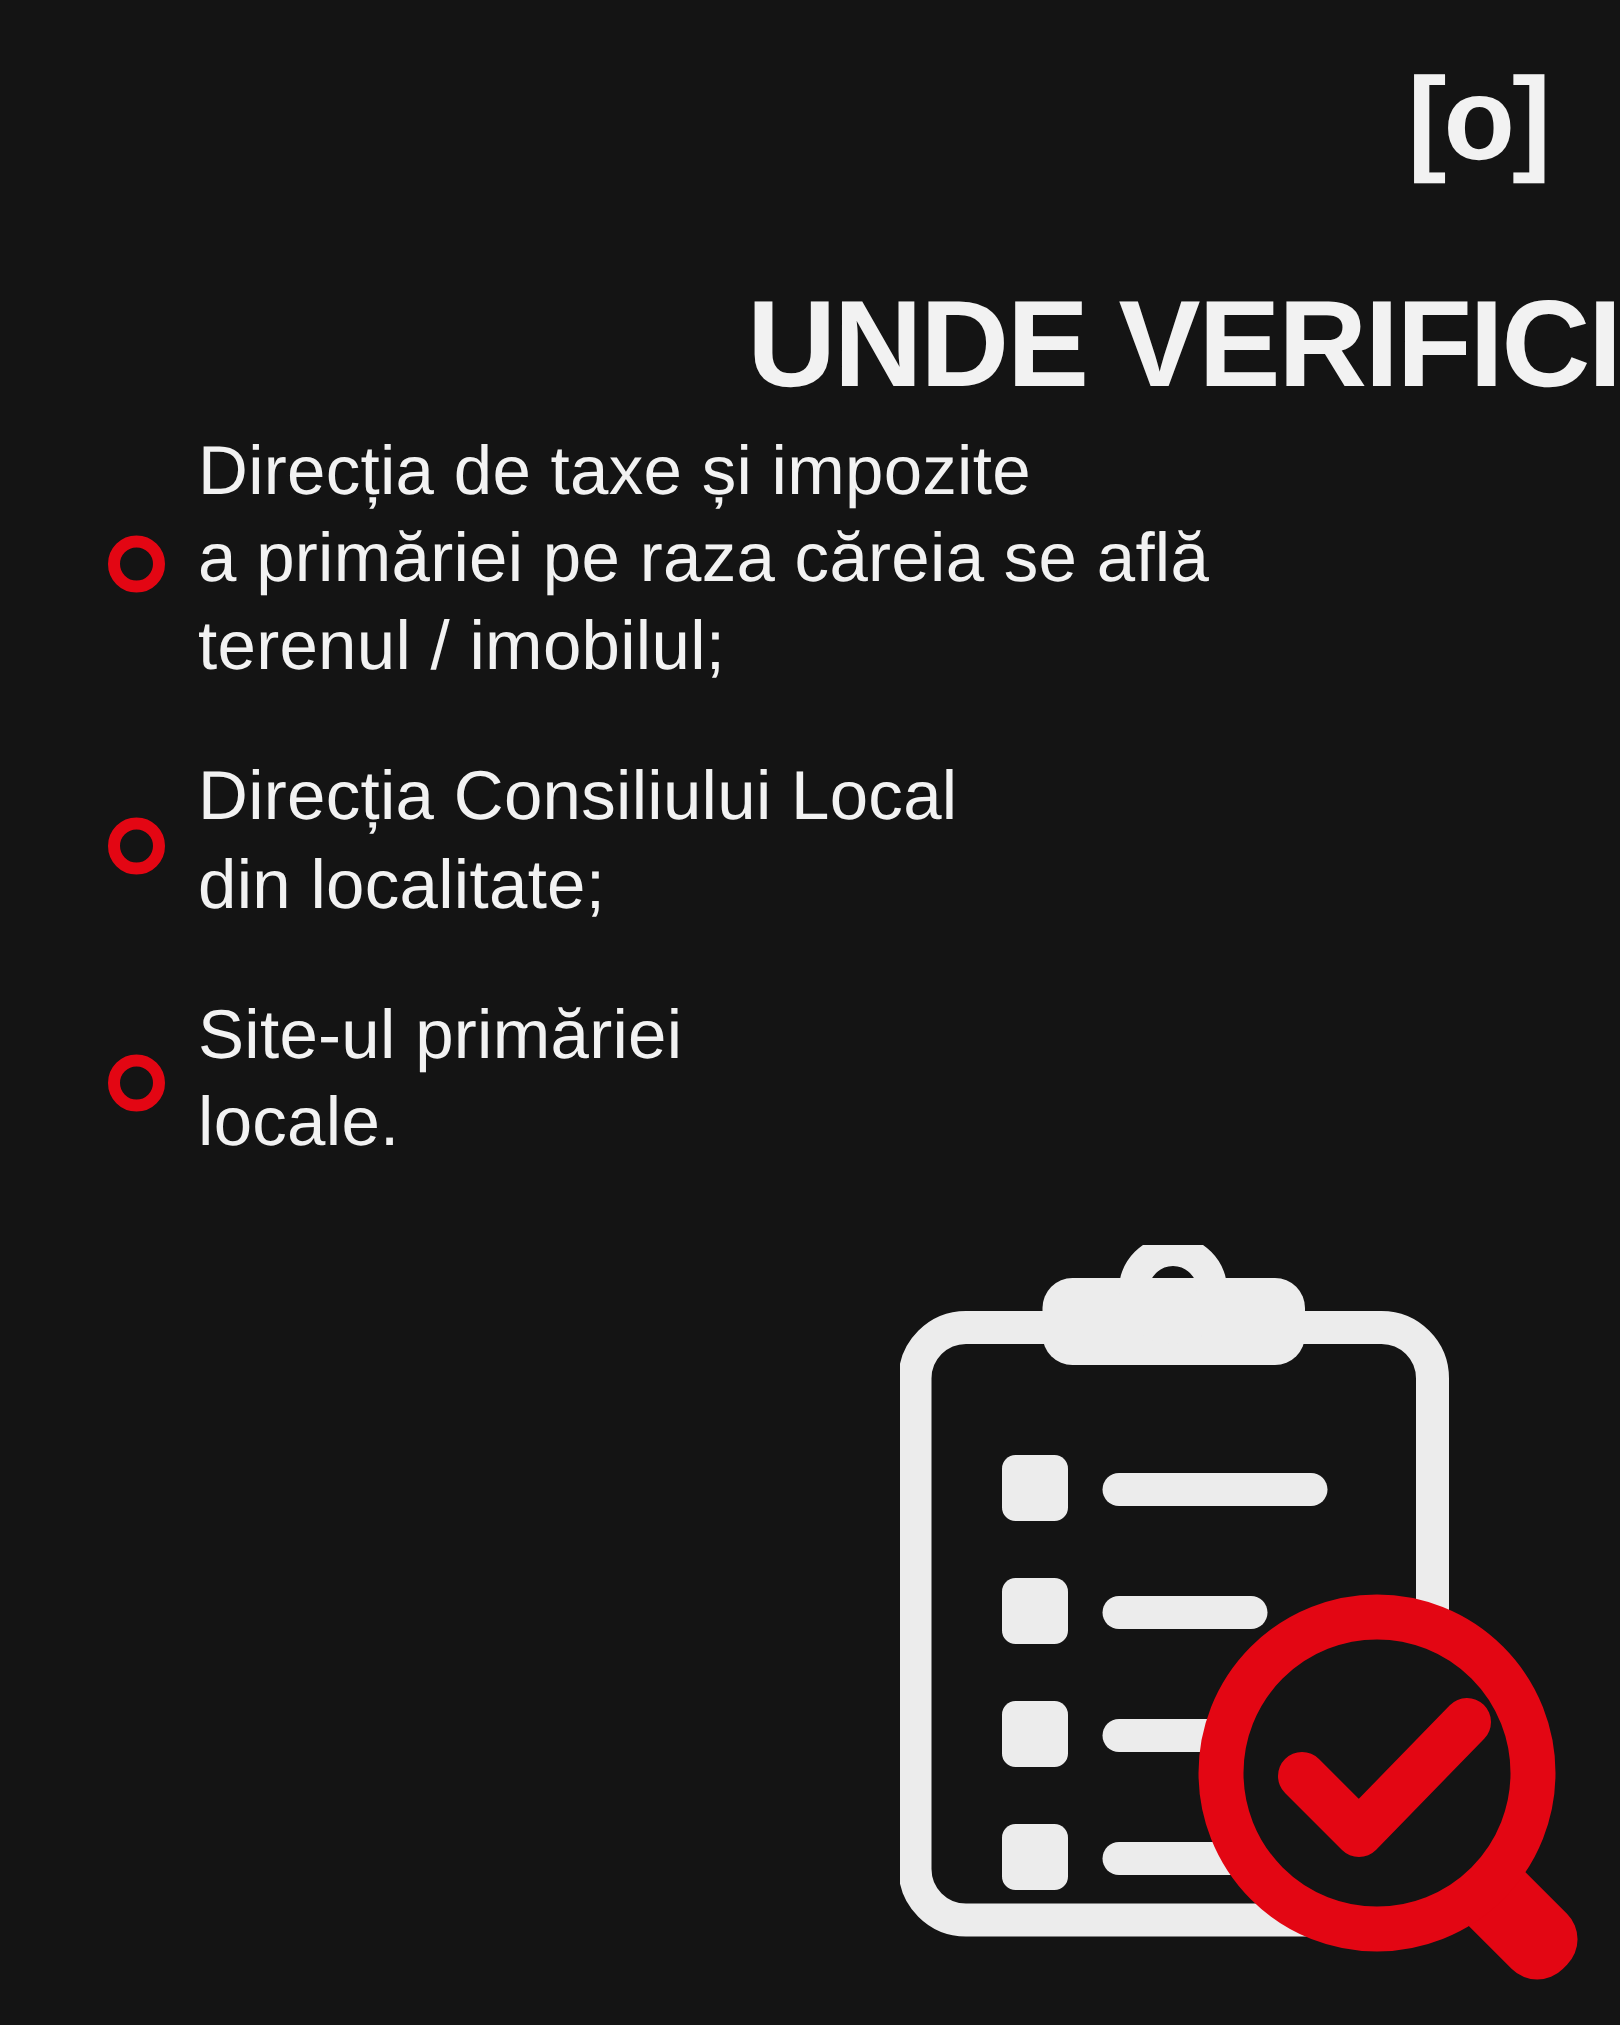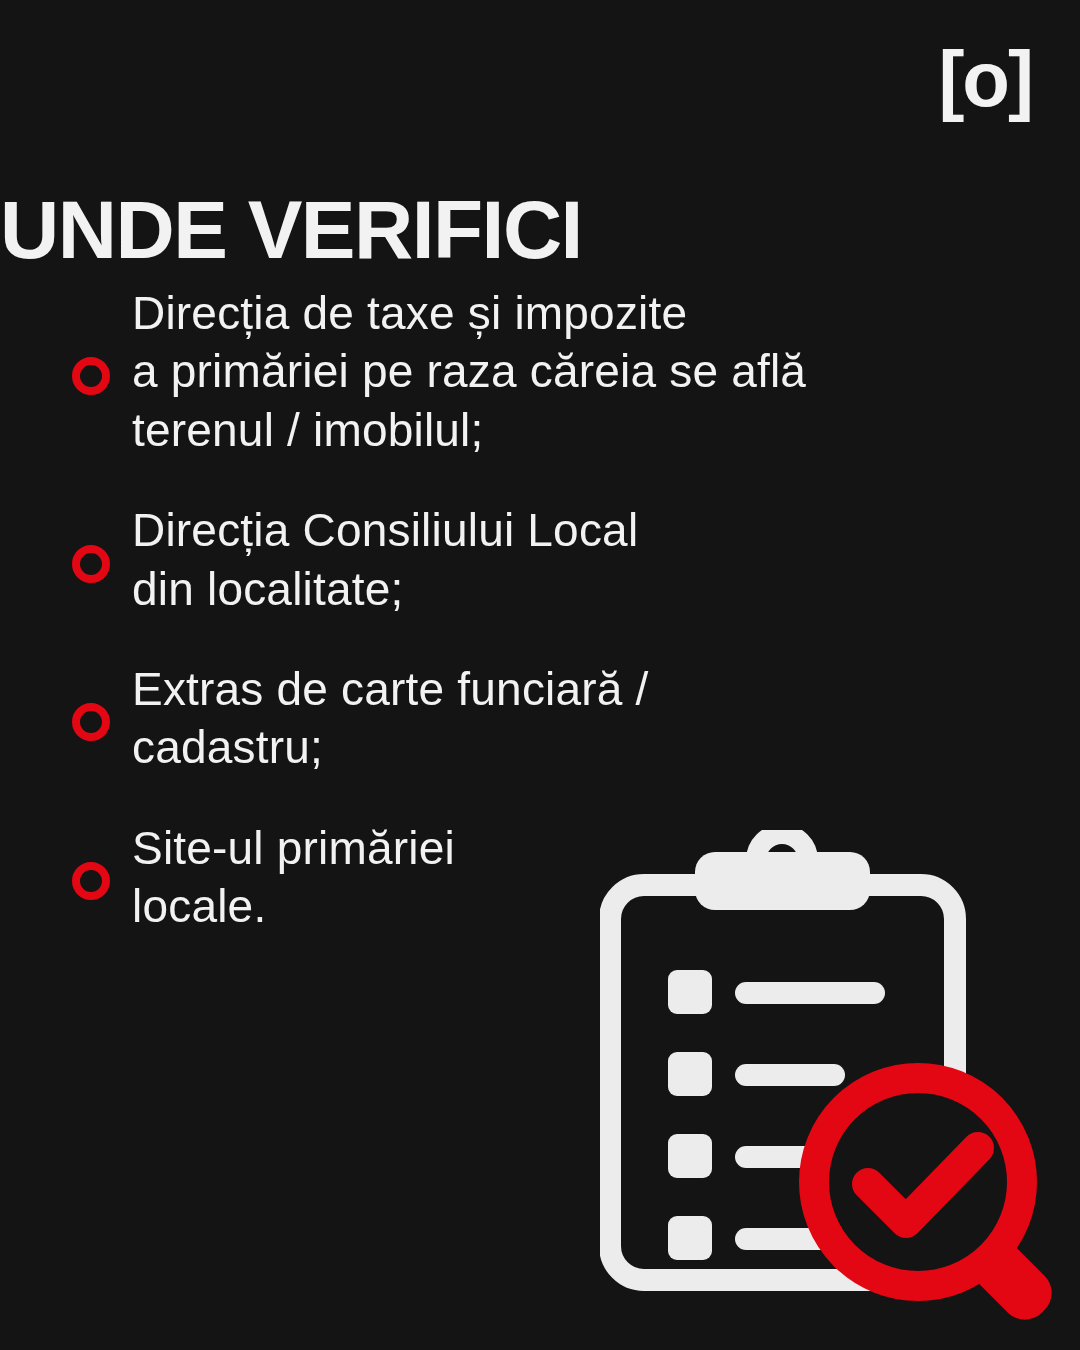--- a/index.html
+++ b/index.html
@@ -44,7 +44,7 @@
     top: 132px;
     left: 0;
     width: 1080px;
-    text-align: left;
+    text-align: right;
     font-size: 82px;
     font-weight: bold;
     letter-spacing: -1.5px;

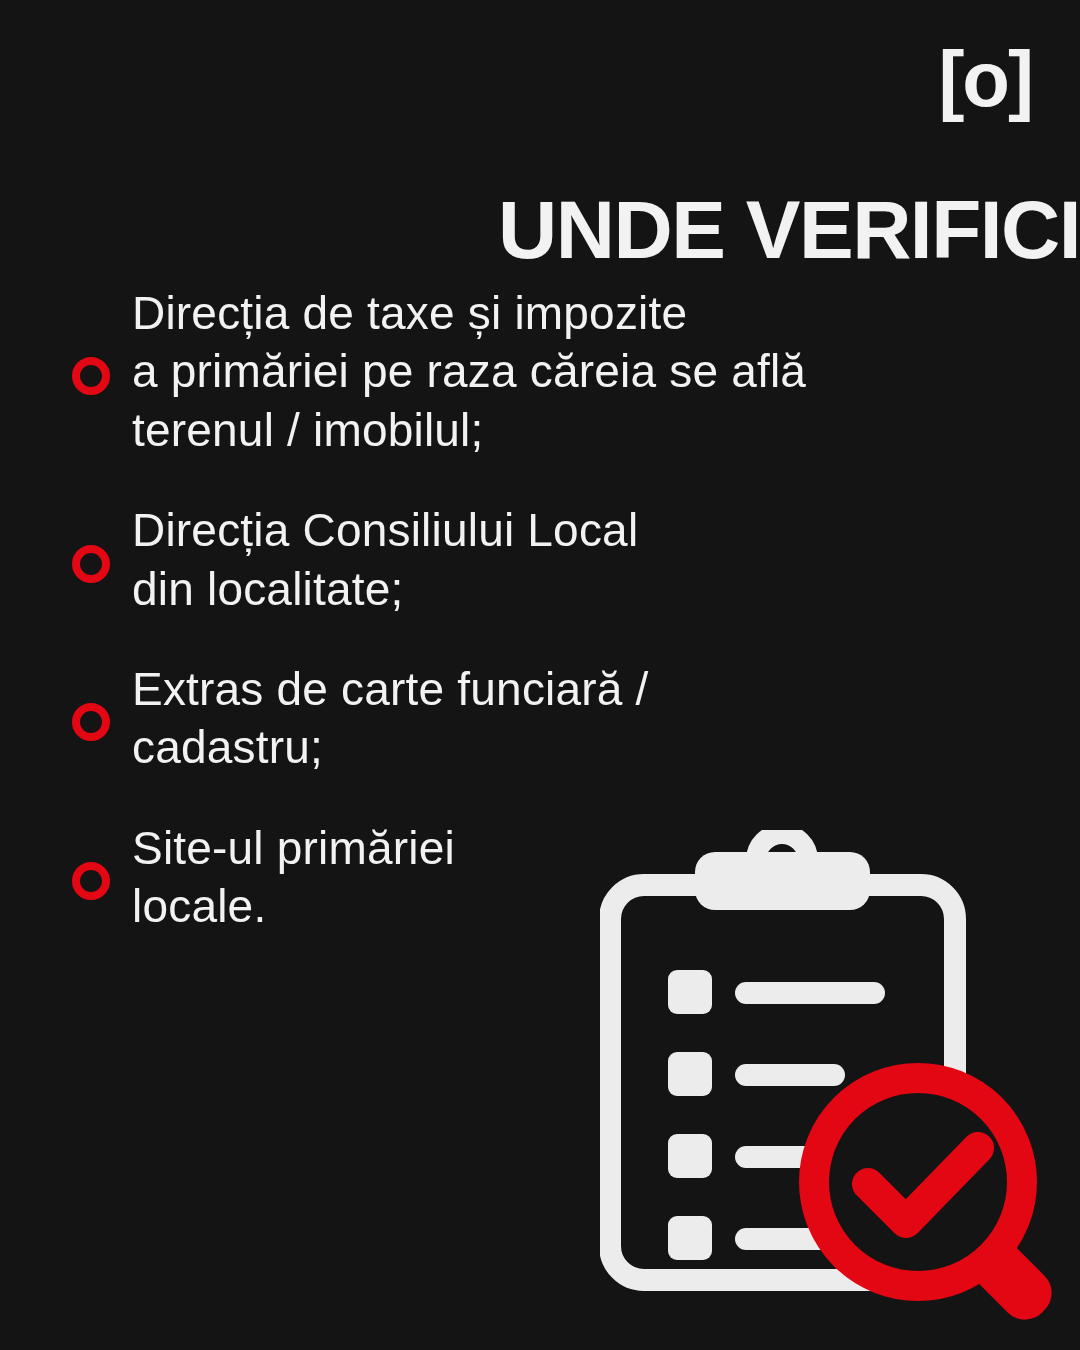--- a/index.html
+++ b/index.html
@@ -122,11 +122,6 @@
 din localitate;</span>
     </div>
 
-    <div class="list-item">
-      <span class="bullet"></span>
-      <span class="item-text">Extras de carte funciară /
-cadastru;</span>
-    </div>
 
     <div class="list-item">
       <span class="bullet"></span>

